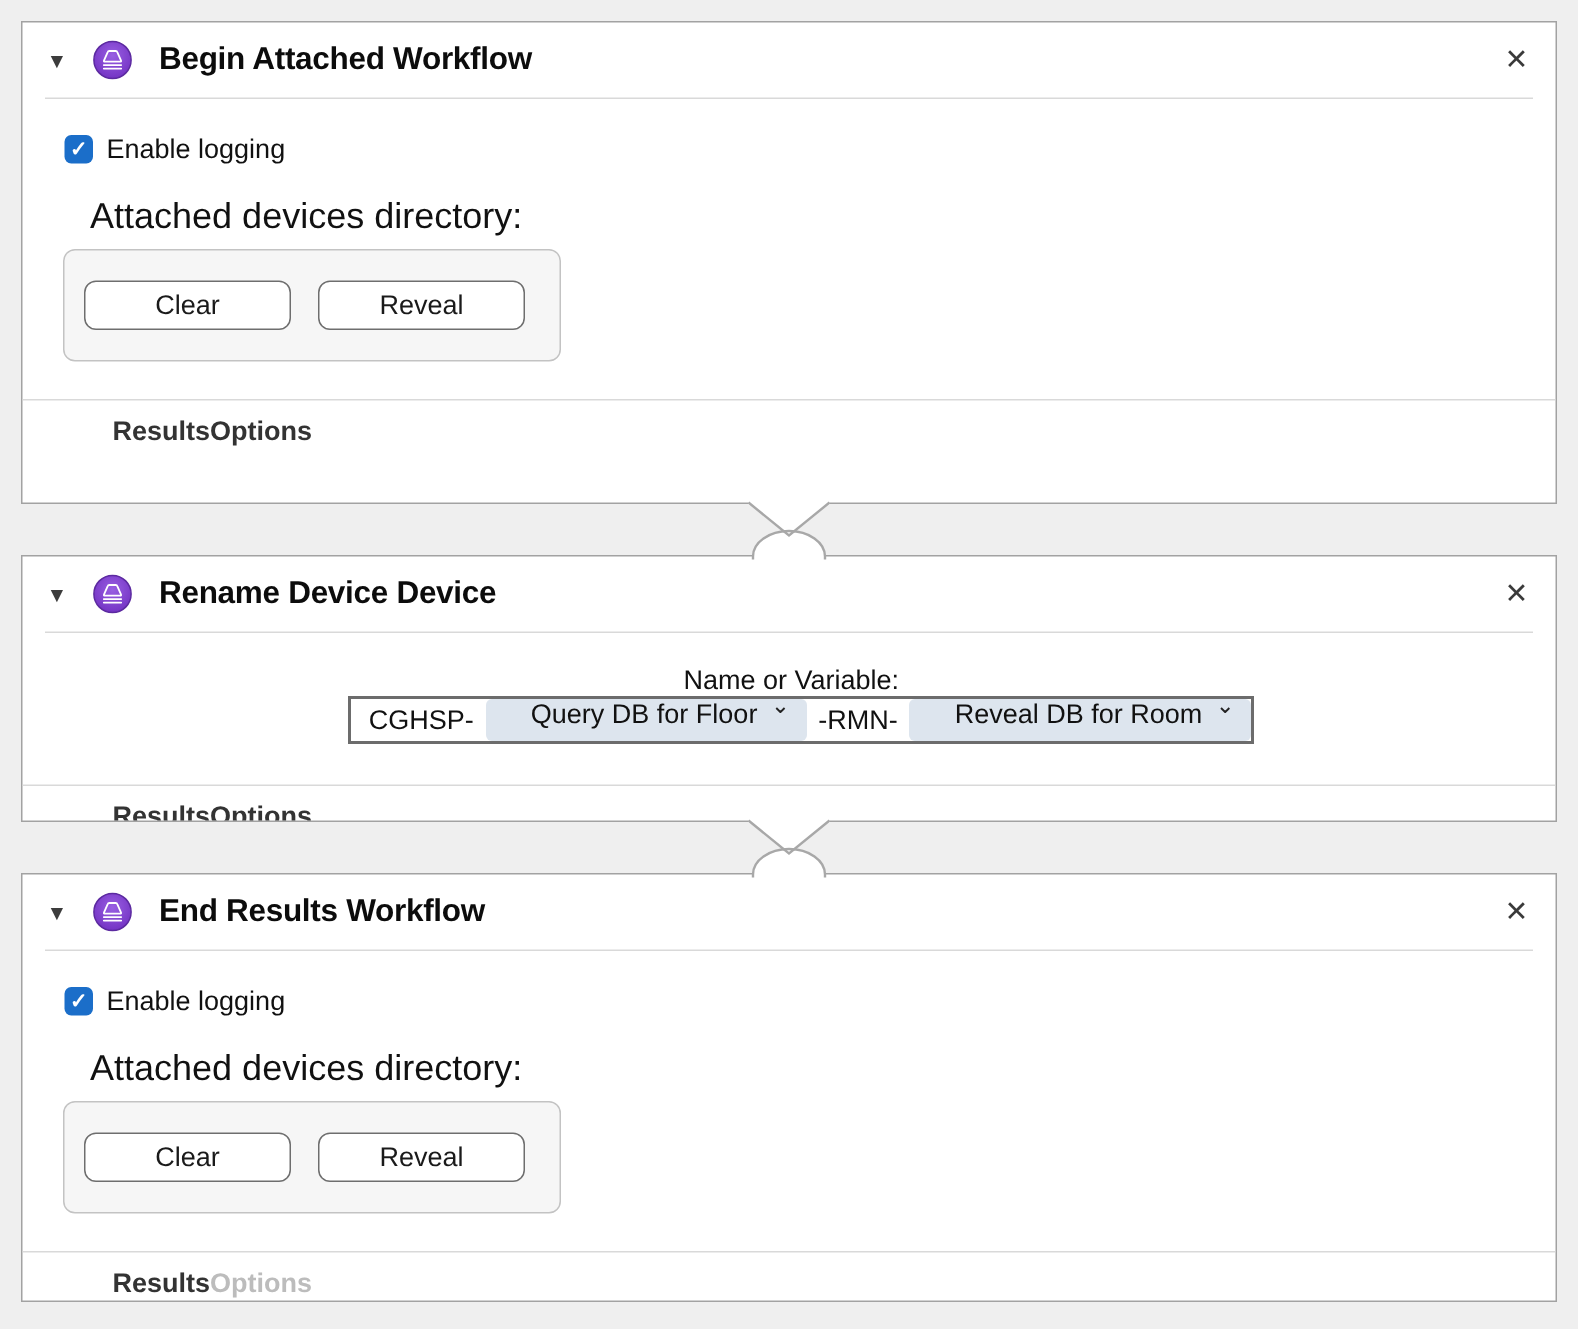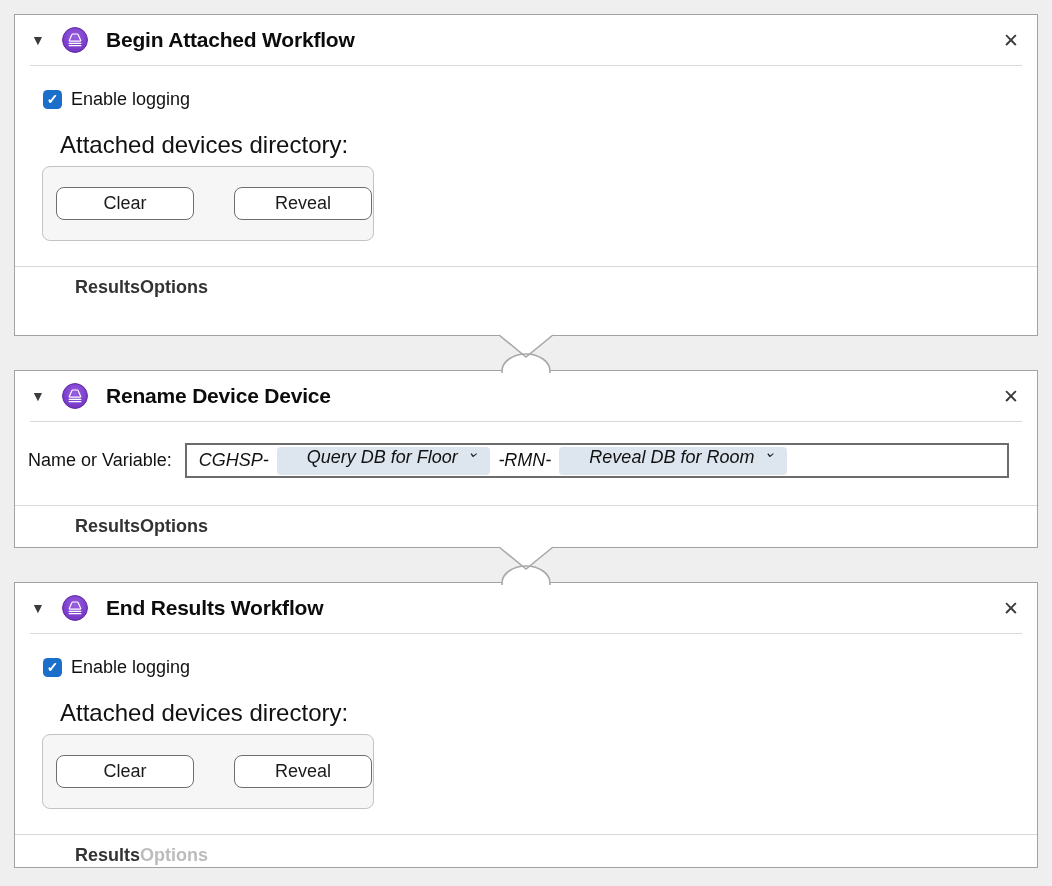--- a/index.html
+++ b/index.html
@@ -30,7 +30,7 @@
   .dir-label { font-size:24px; margin:21px 0 7px 45px; }
   .groupbox { width:332px; height:75px; margin-left:27px; background:#f6f6f6;
               border:1px solid #c3c3c3; border-radius:8px;
-              display:flex; align-items:center; padding-left:13px;gap:22px; }
+              display:flex; align-items:center; padding-left:13px; }
   .pushbtn { width:138px; height:33px; background:#fff; border:1.5px solid #6e6e6e;
              border-radius:8px; font-size:18px; color:#1a1a1a; font-family:inherit;
              display:flex; align-items:center; justify-content:center; }

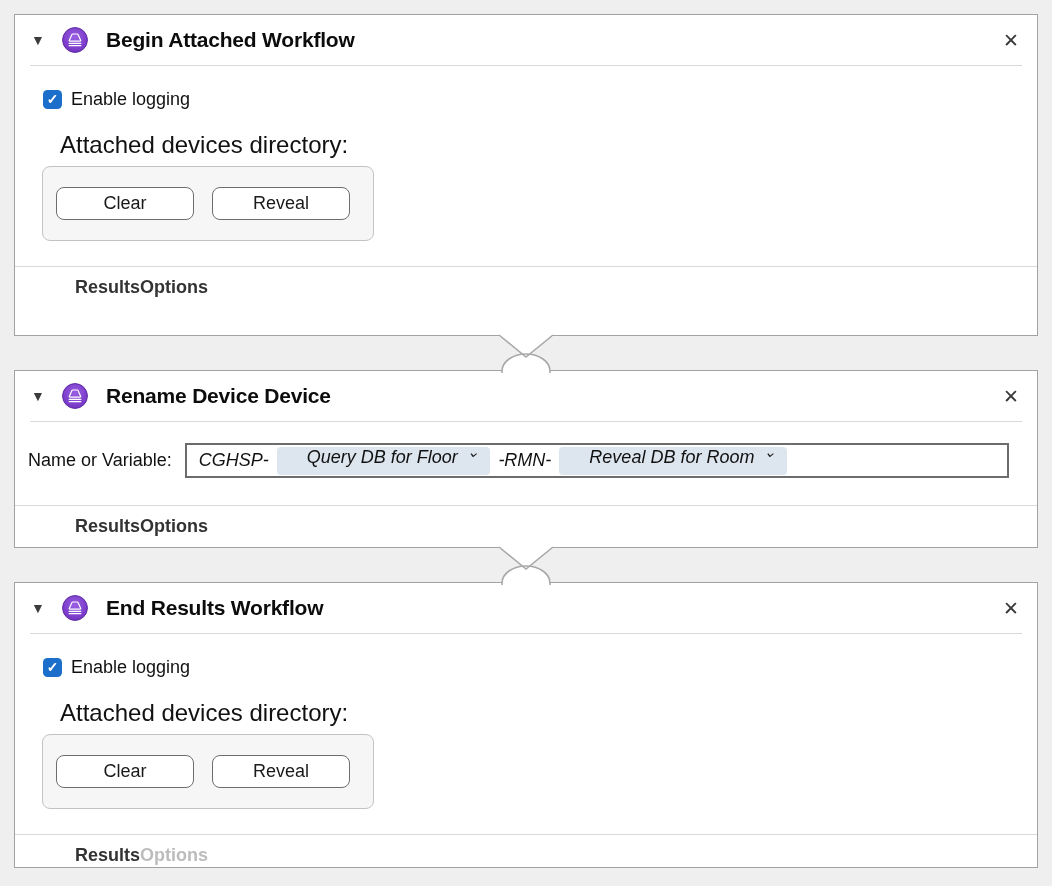--- a/index.html
+++ b/index.html
@@ -41,7 +41,7 @@
   .ftr span { font-size:18px; font-weight:bold; color:#333; }
   .ftr span.disabled { color:#bcbcbc; }
 
-  .field-row { display:flex; align-items:center; margin:21px 28px 0 13px; }
+  .field-row { display:flex; align-items:center; margin:21px 28px 0 31px;flex-direction:column; }
   .field-label { font-size:18px; white-space:nowrap; }
   .token-field { flex:1; margin-left:13px; height:35px; background:#fff;
                  border:2px solid #6c6c6c; display:flex; align-items:center;

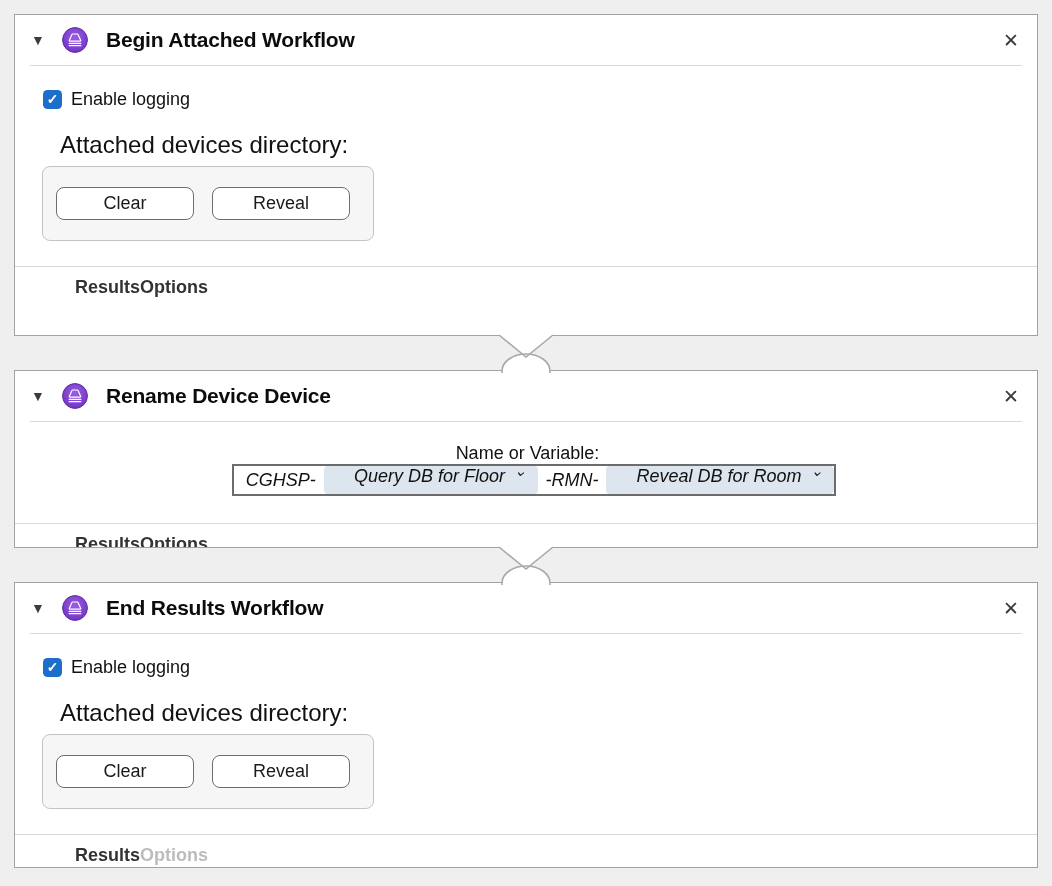--- a/index.html
+++ b/index.html
@@ -45,7 +45,7 @@
   .field-label { font-size:18px; white-space:nowrap; }
   .token-field { flex:1; margin-left:13px; height:35px; background:#fff;
                  border:2px solid #6c6c6c; display:flex; align-items:center;
-                 padding-left:12px; gap:8px; font-size:18px;font-style:italic; }
+                 padding-left:12px; gap:8px; font-size:18px; }
   .token { background:#dde5ee; border-radius:4px; height:28px; display:inline-flex;
            align-items:flex-start; padding:0 11px 0 30px; white-space:nowrap; }
   .token .chev { margin-left:9px; font-size:15px; color:#222; line-height:0.6; }

